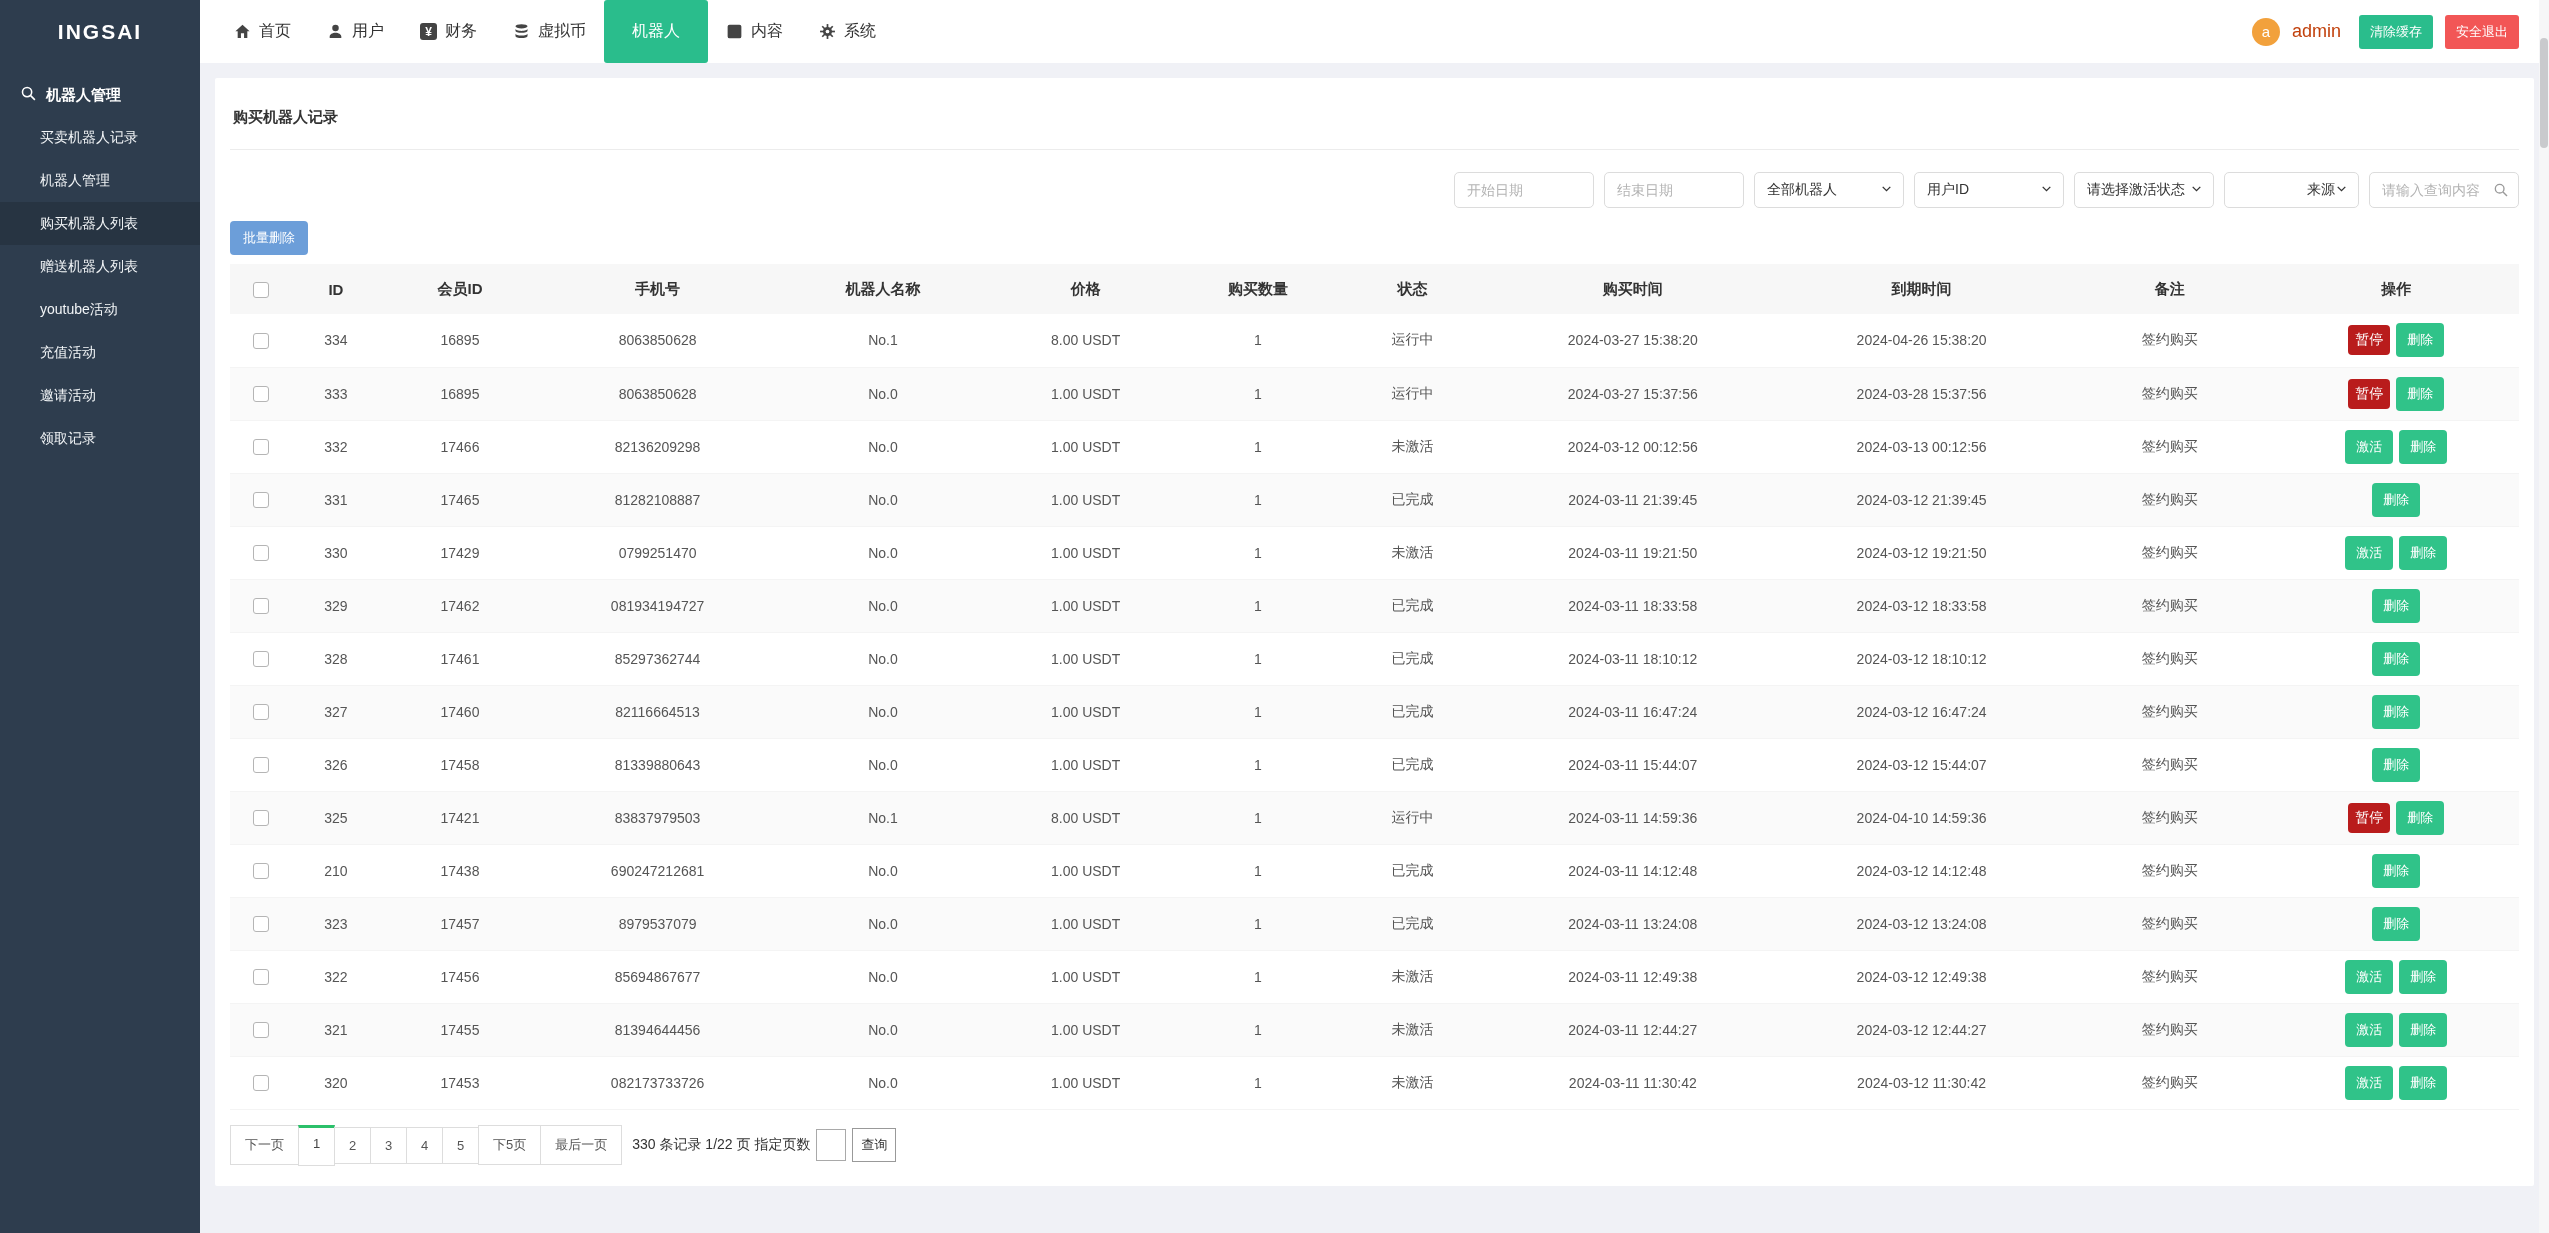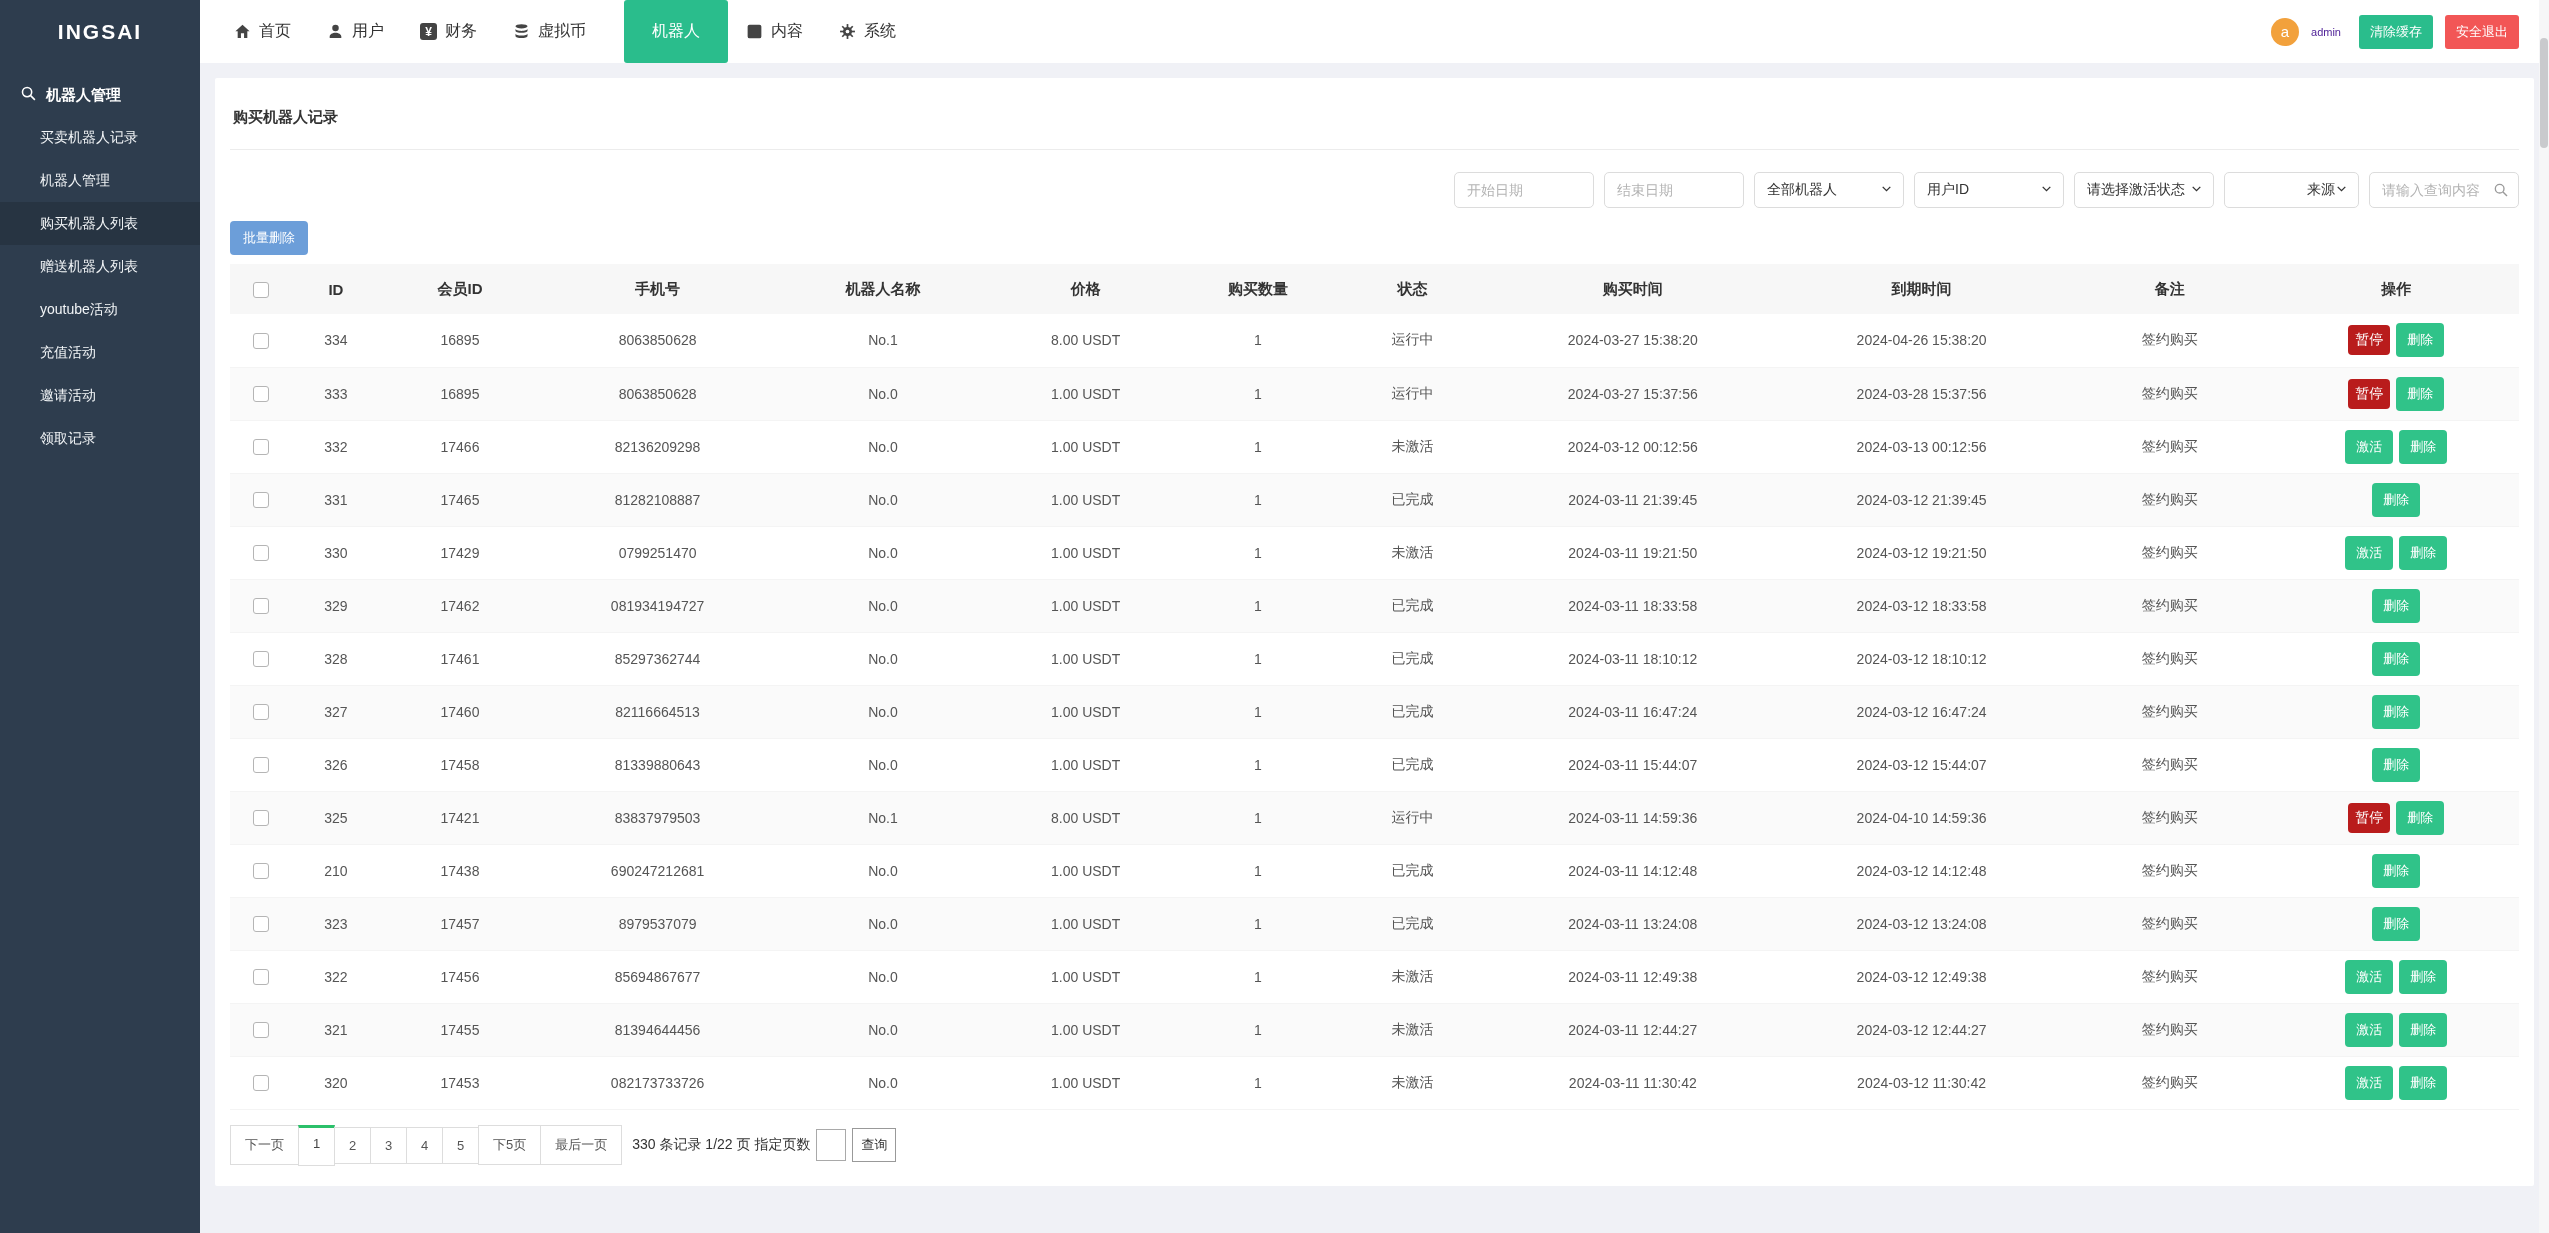--- a/index.html
+++ b/index.html
@@ -25,7 +25,7 @@
   .nav-items { display:flex; align-items:center; height:100%; }
   .nav-item { display:flex; align-items:center; gap:8px; padding:0 18px; font-size:16px;
               color:#333; height:100%; cursor:pointer; }
-  .nav-item.active { background:#2abd8c; color:#fff; padding:0 28px; border-radius:3px;margin-left:20px; }
+  .nav-item.active { background:#2abd8c; color:#fff; padding:0 28px; border-radius:3px; }
   .nav-icon { display:flex; align-items:center; }
   .nav-icon svg { width:17px; height:17px; fill:#444; }
   .yen-icon { width:17px; height:17px; background:#444; color:#fff; border-radius:3px; font-size:12px;

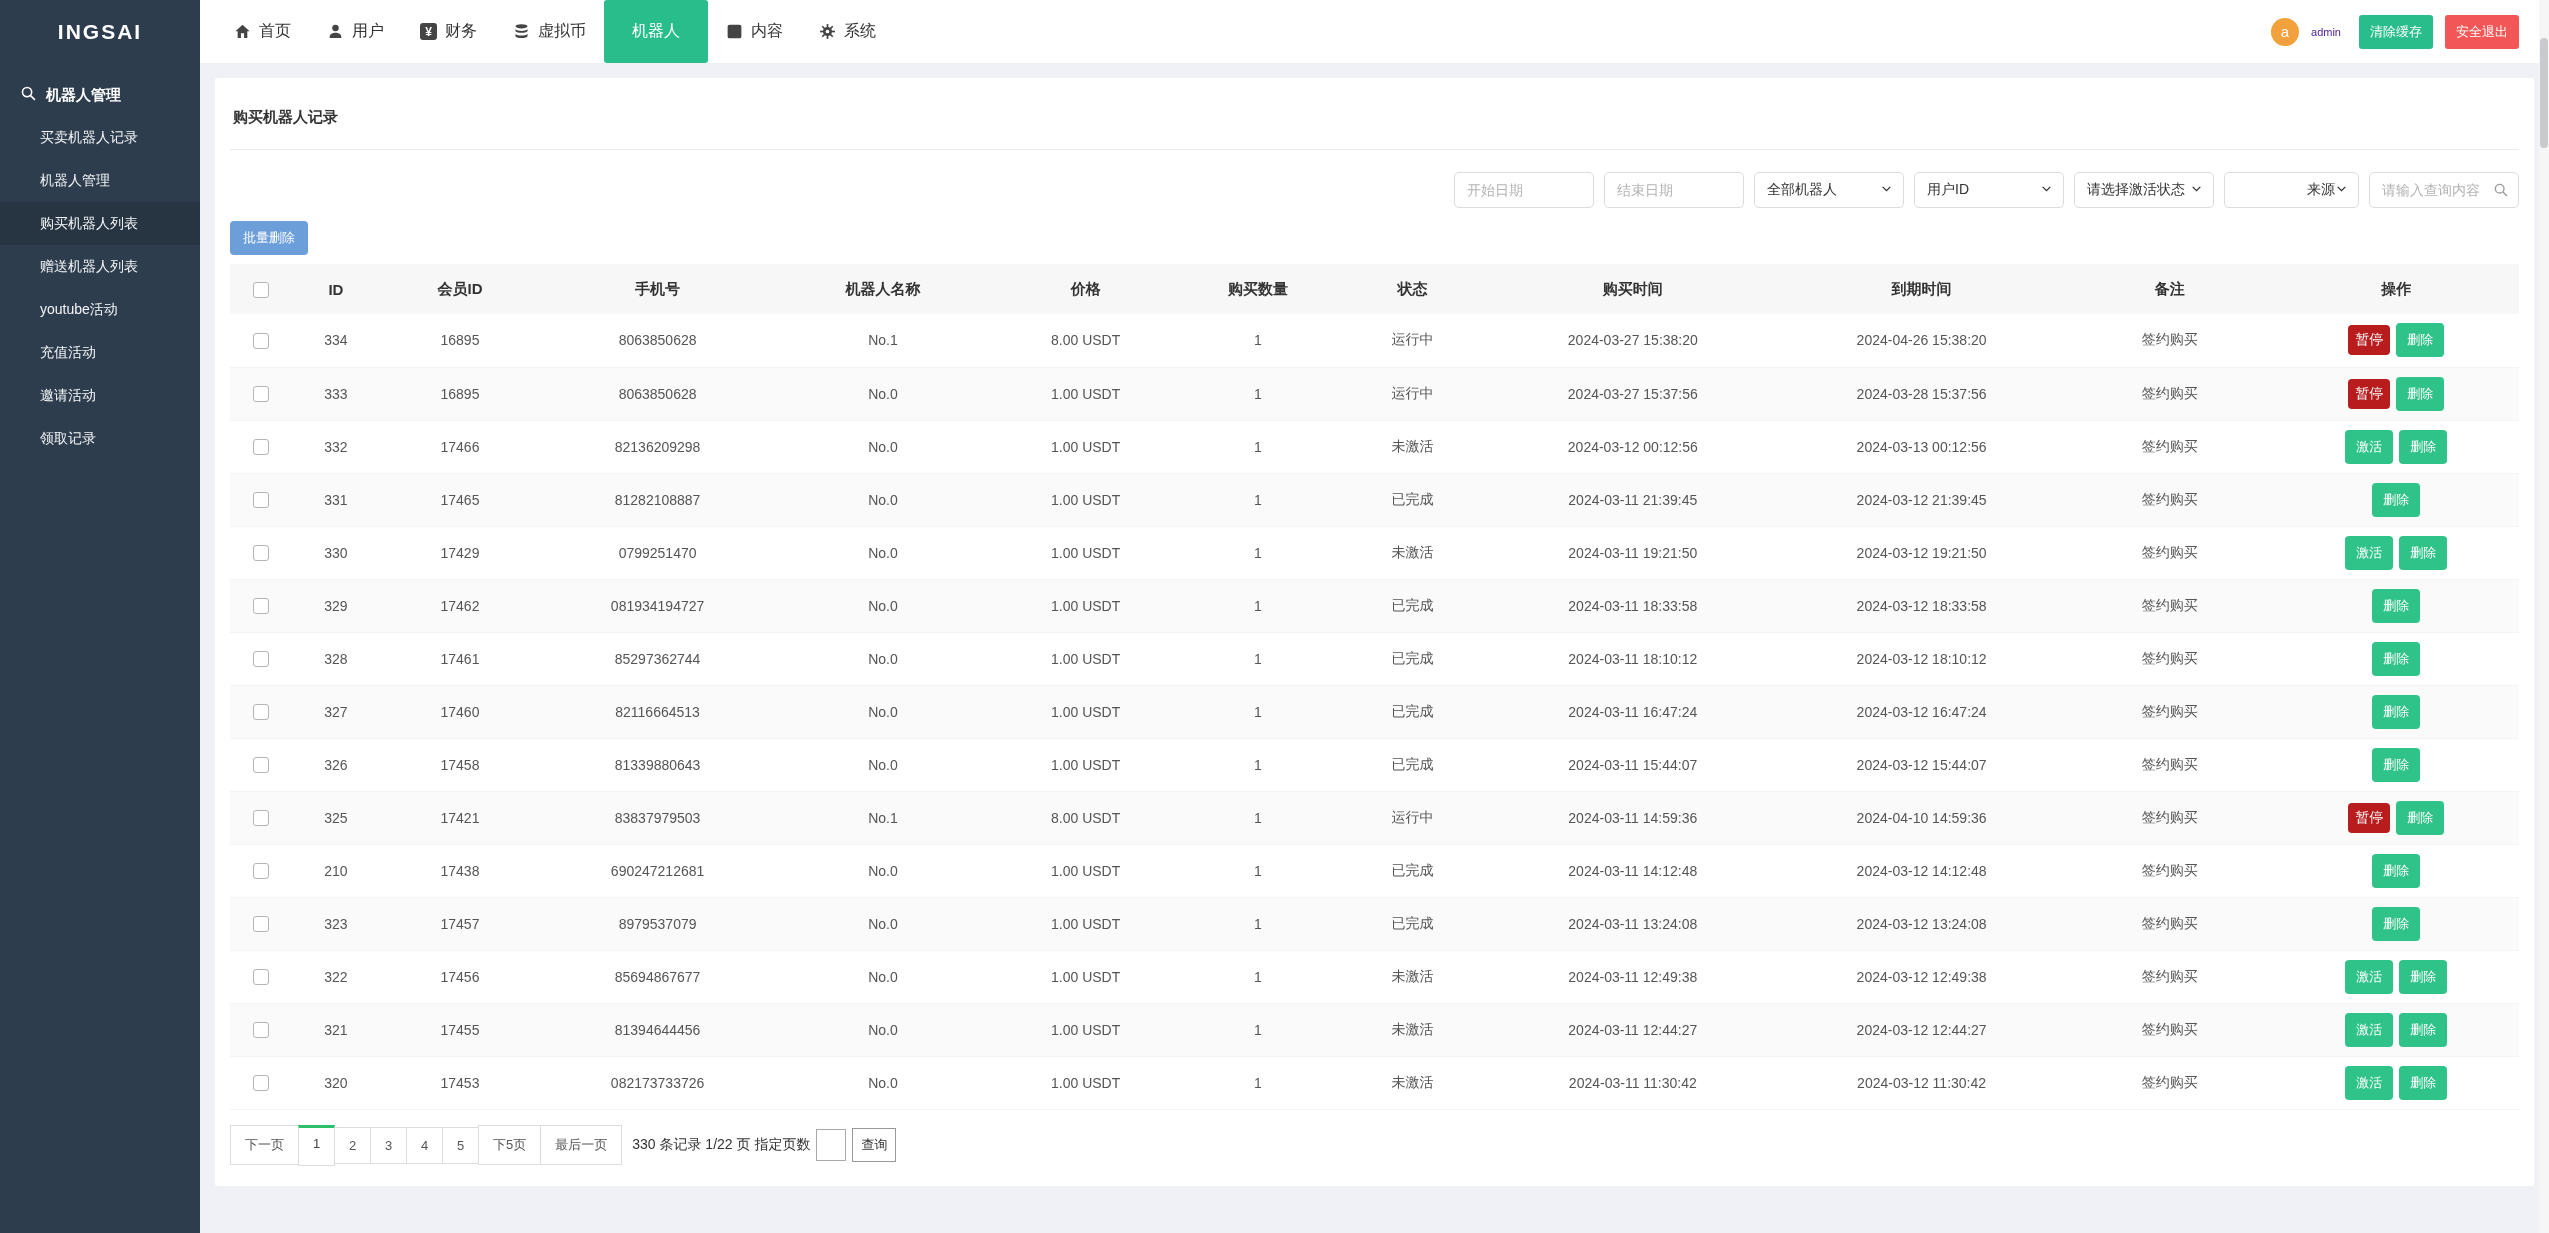--- a/index.html
+++ b/index.html
@@ -33,7 +33,7 @@
   .nav-right { display:flex; align-items:center; gap:12px; padding-right:30px; }
   .avatar { width:28px; height:28px; border-radius:50%; background:#f2a13c; color:#fff; display:flex;
             align-items:center; justify-content:center; font-size:15px; }
-  .admin-name { font-size:11px; color:#4c1d95; margin-right:6px; }
+  .admin-name { font-size:18px; color:#c2410c; margin-right:6px; }
   .btn-top { color:#fff; font-size:13px; padding:8px 11px; border-radius:3px; border:none;
              cursor:pointer; font-family:inherit; }
   .btn-cache { background:#2abd8c; }

